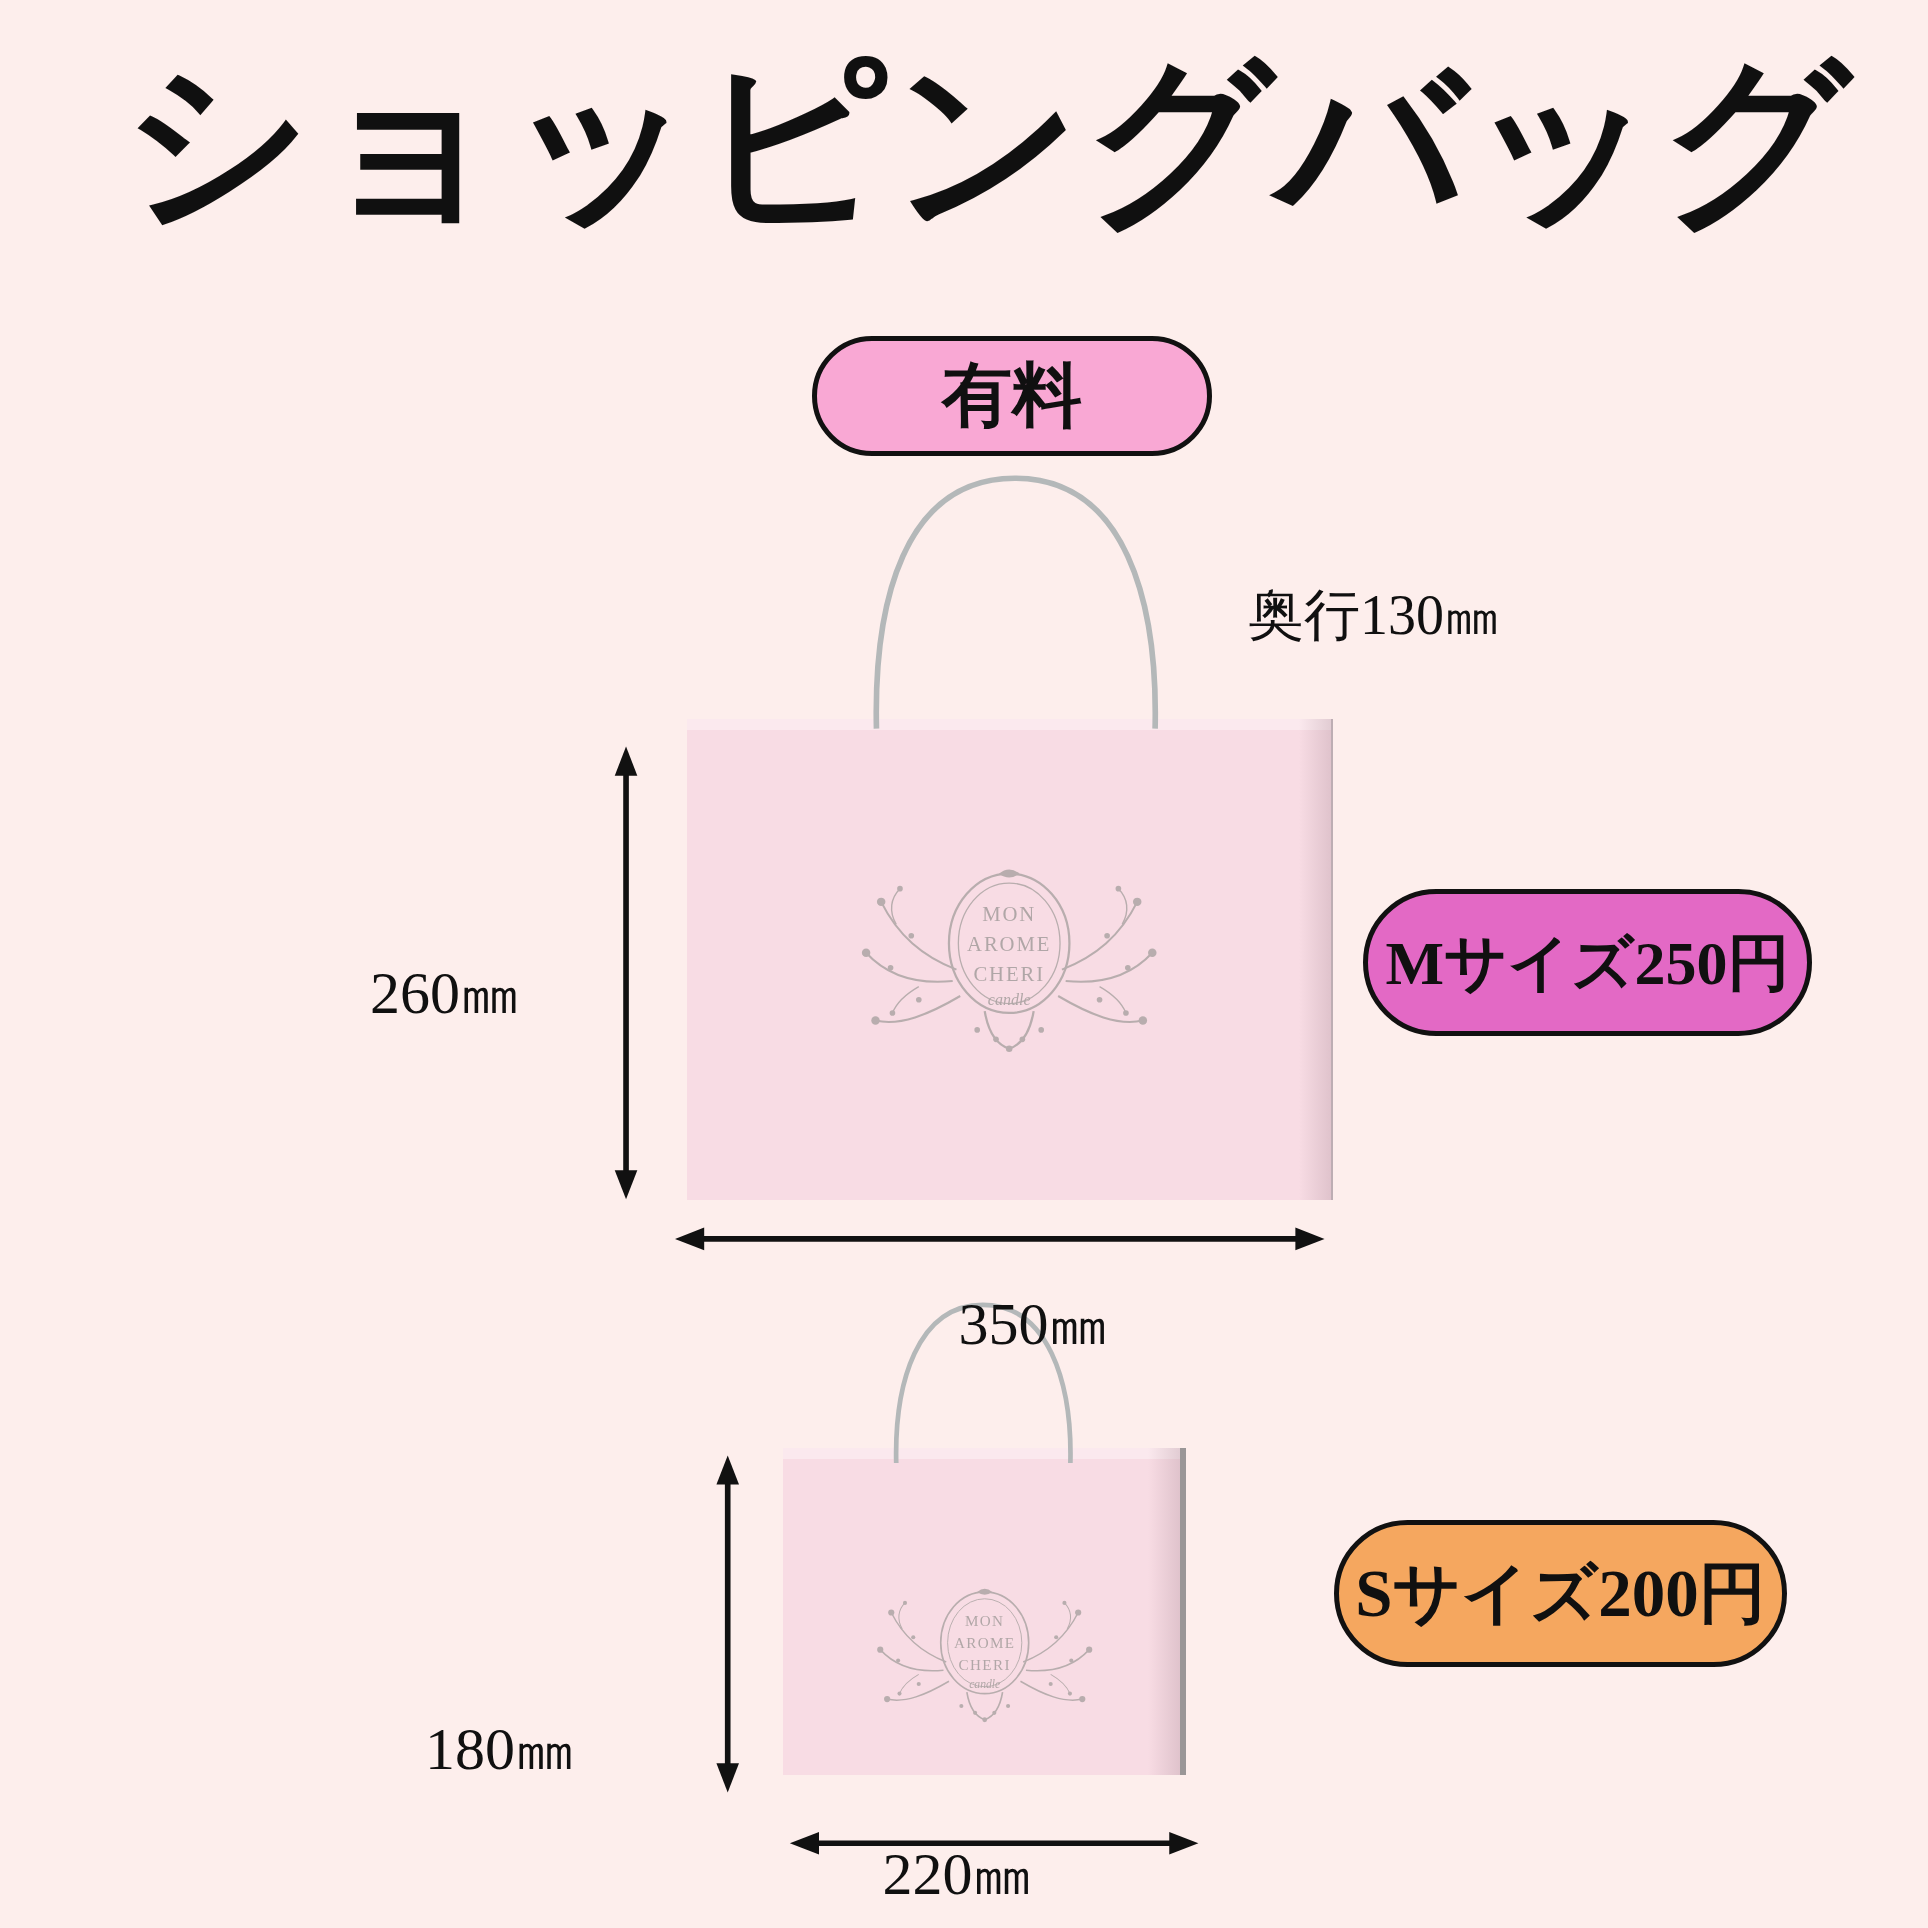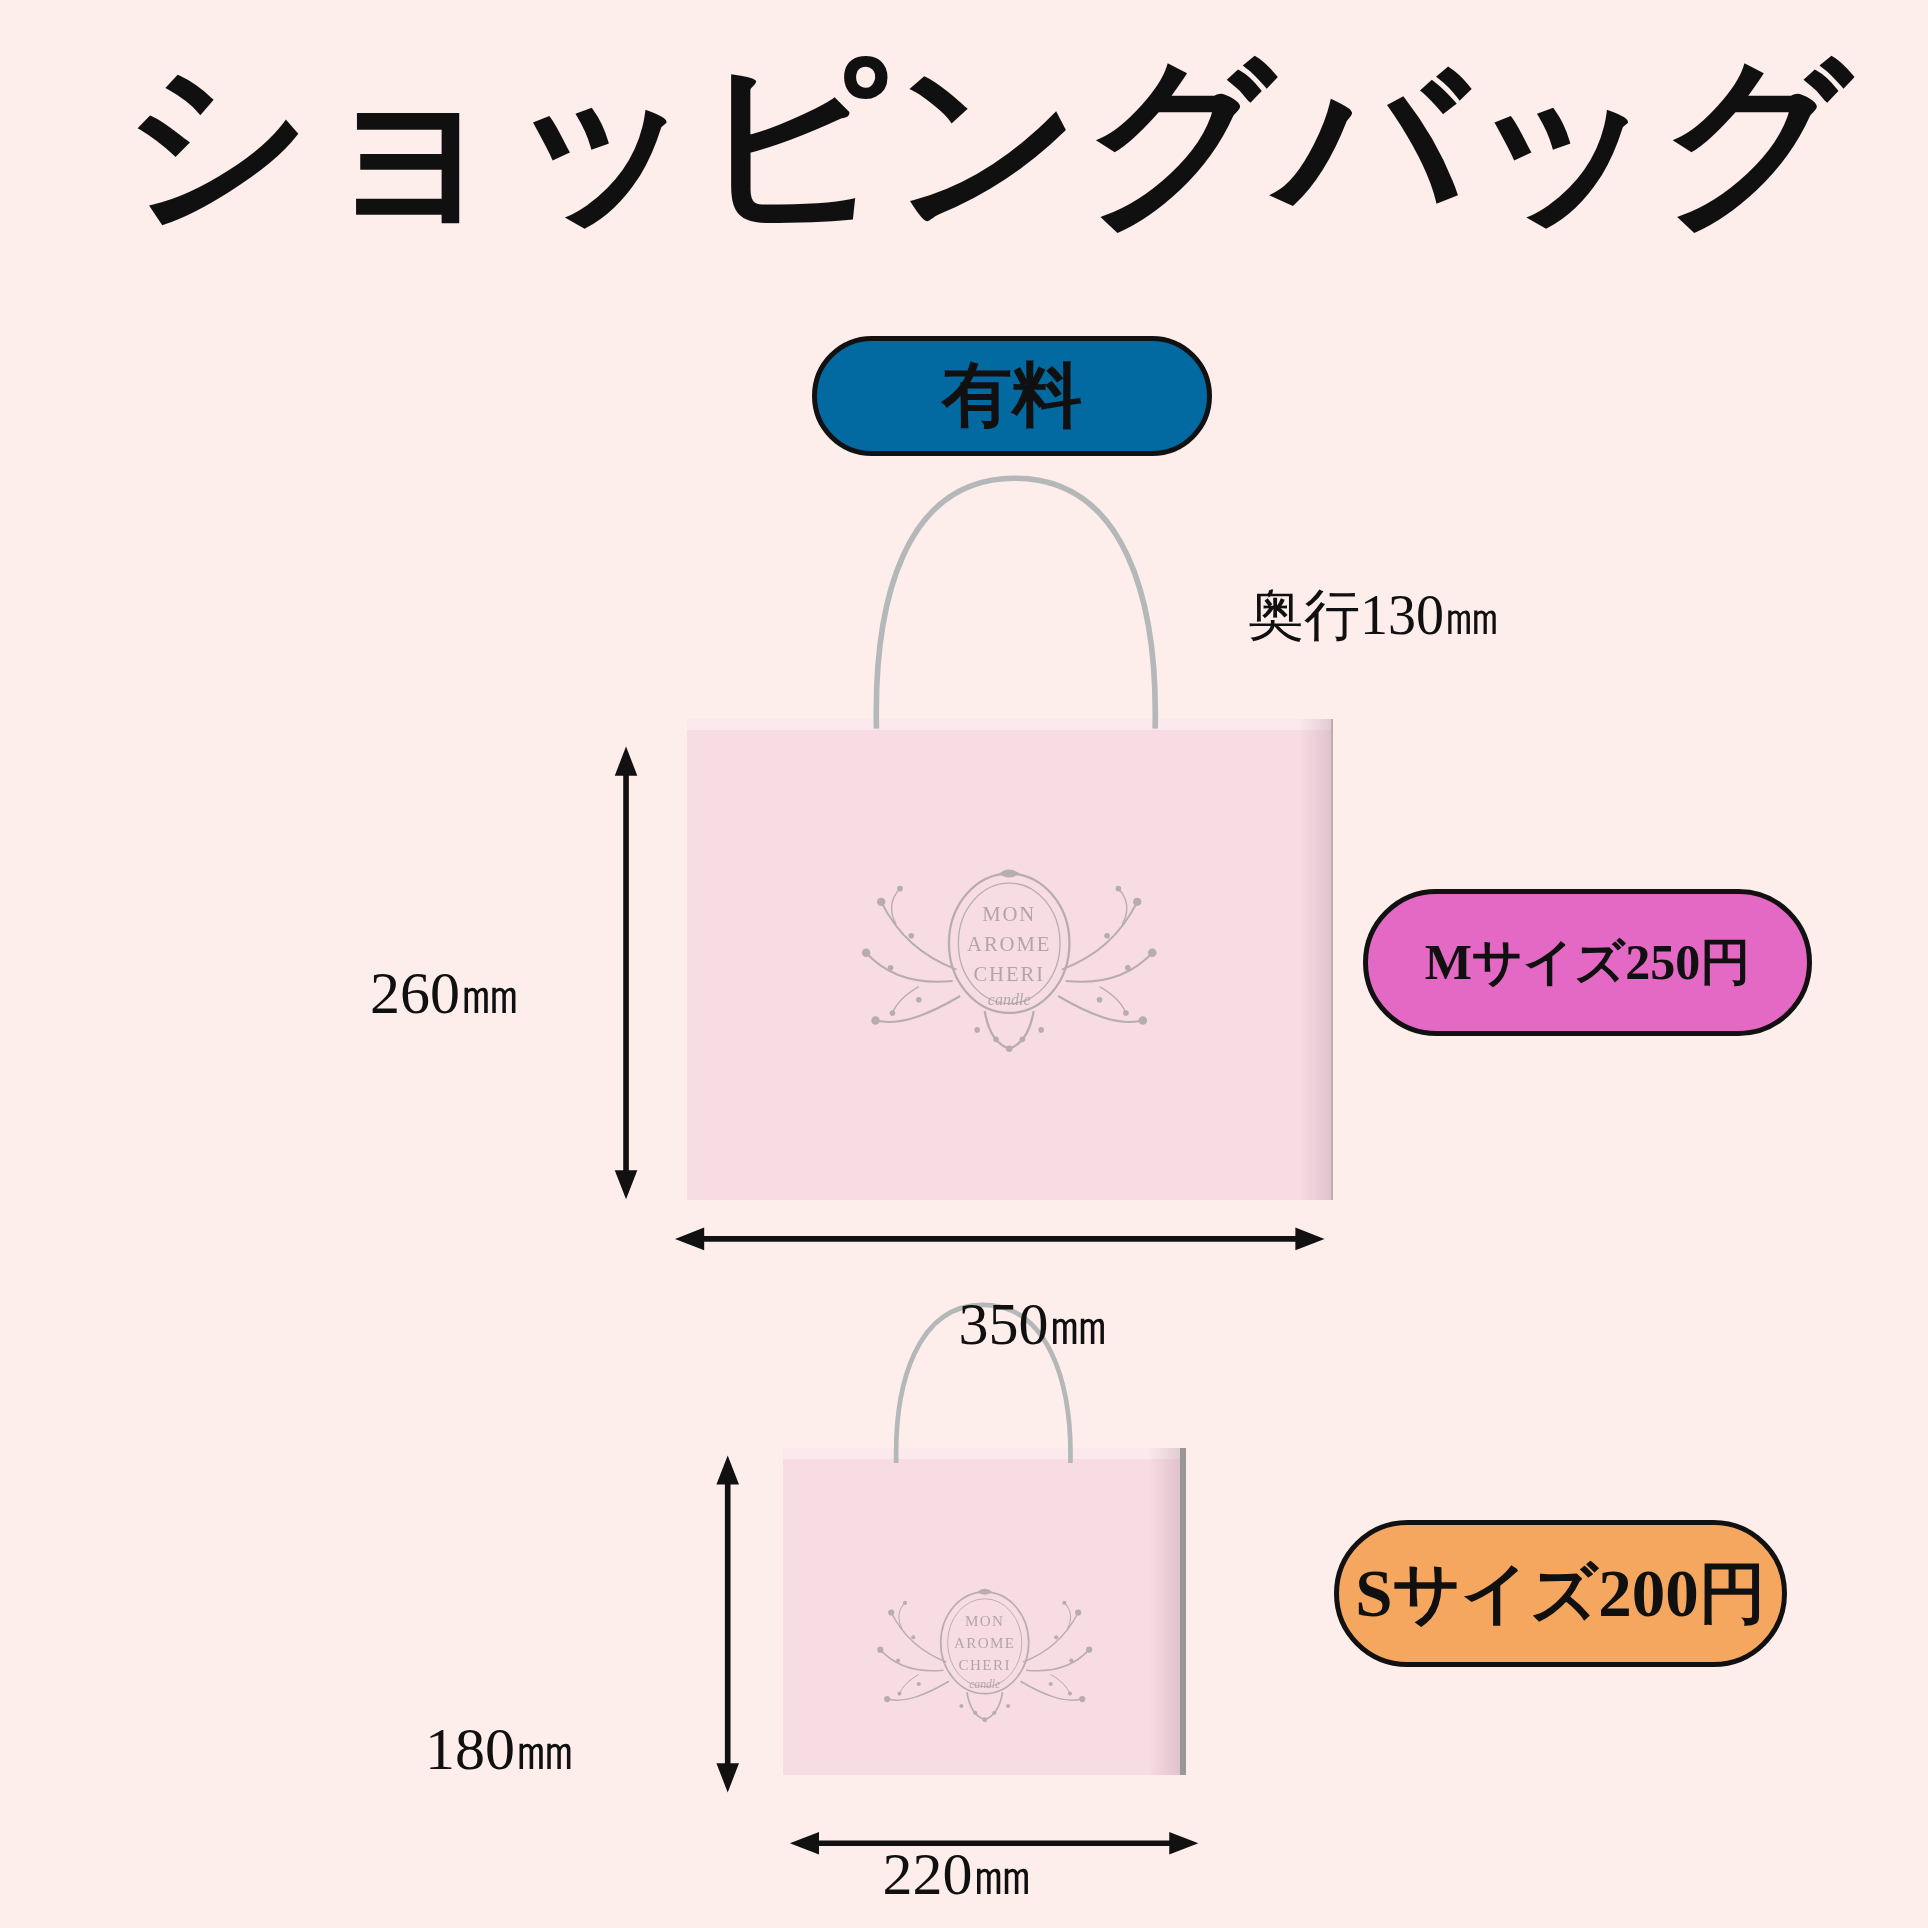--- a/index.html
+++ b/index.html
@@ -19,7 +19,7 @@
     border:5.6px solid #111;border-radius:85px;box-sizing:border-box;
     font-weight:600;white-space:nowrap;z-index:3;
   }
-  .pill-paid{left:812px;top:336px;width:400px;height:120px;background:#0369a1;font-size:70px;}
+  .pill-paid{left:812px;top:336px;width:400px;height:120px;background:#f9a8d4;font-size:70px;}
   .pill-m{left:1363px;top:889px;width:449px;height:147px;background:#e369c5;font-size:50px;}
   .pill-s{left:1334px;top:1520px;width:453px;height:147px;background:#f5a75f;font-size:67px;}
   .bag{

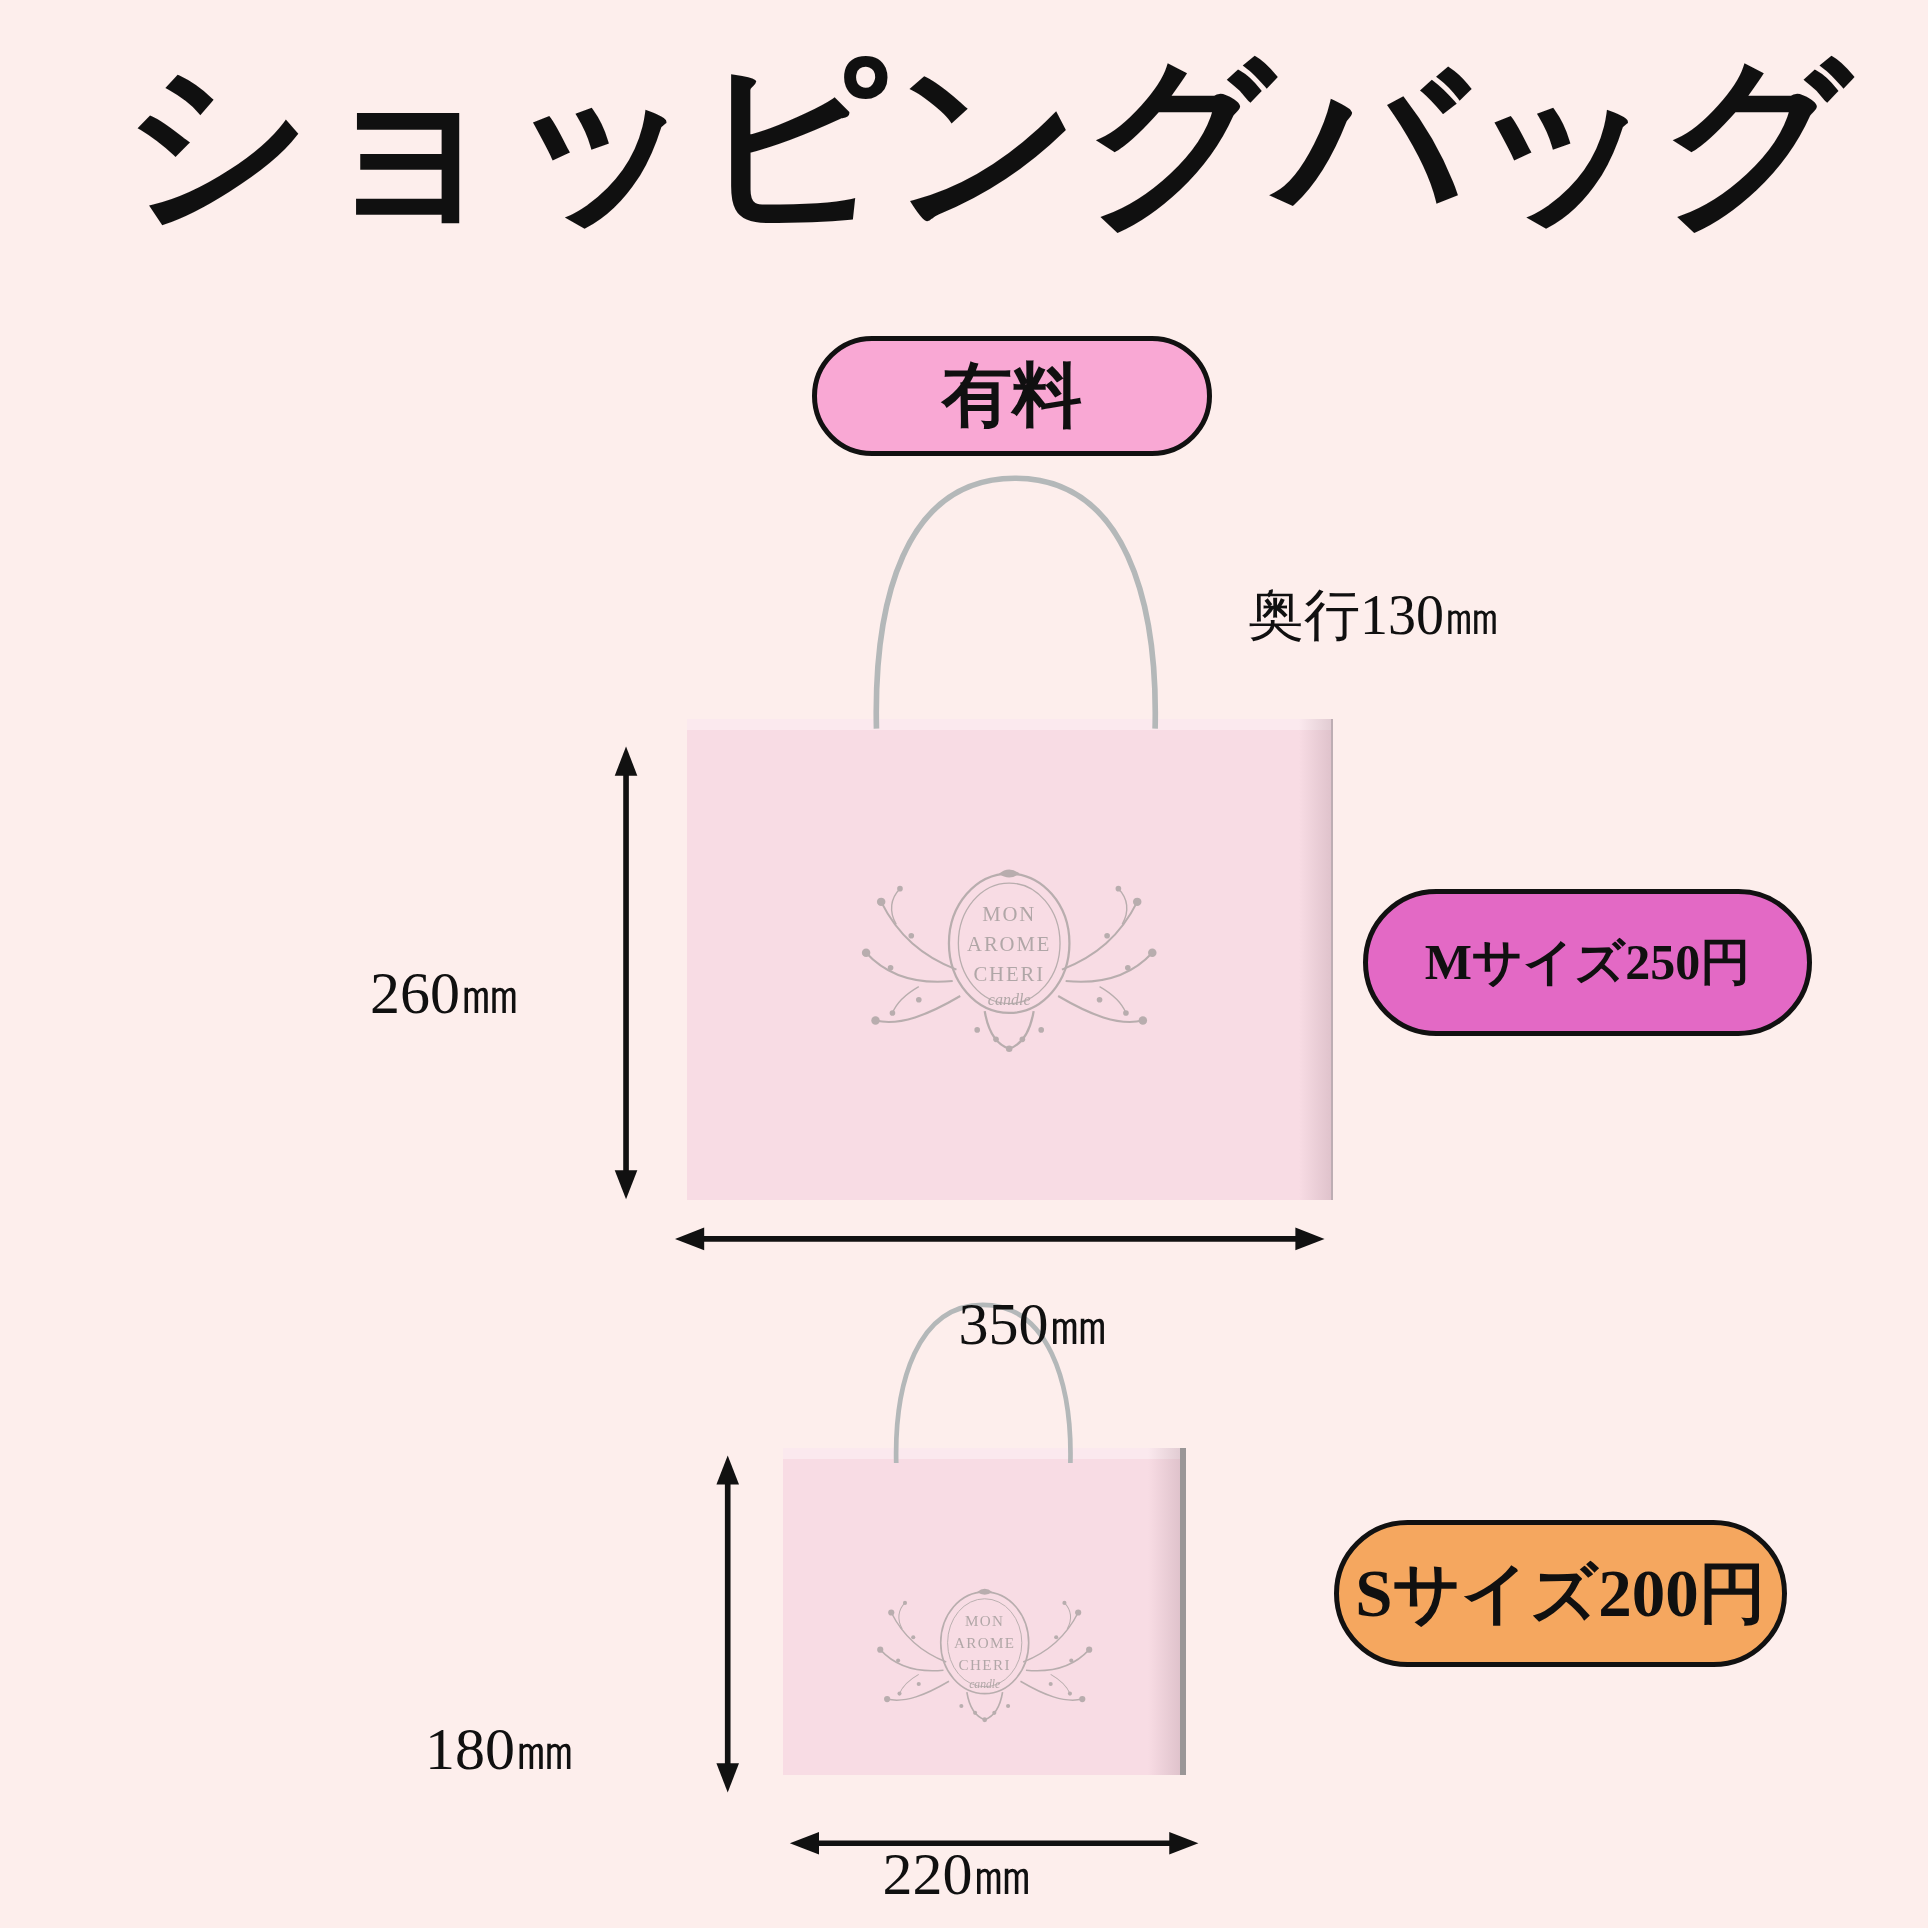--- a/index.html
+++ b/index.html
@@ -20,7 +20,7 @@
     font-weight:600;white-space:nowrap;z-index:3;
   }
   .pill-paid{left:812px;top:336px;width:400px;height:120px;background:#f9a8d4;font-size:70px;}
-  .pill-m{left:1363px;top:889px;width:449px;height:147px;background:#e369c5;font-size:50px;}
+  .pill-m{left:1363px;top:889px;width:449px;height:147px;background:#e369c5;font-size:62px;}
   .pill-s{left:1334px;top:1520px;width:453px;height:147px;background:#f5a75f;font-size:67px;}
   .bag{
     position:absolute;background:#f8dce4;z-index:1;box-sizing:border-box;

